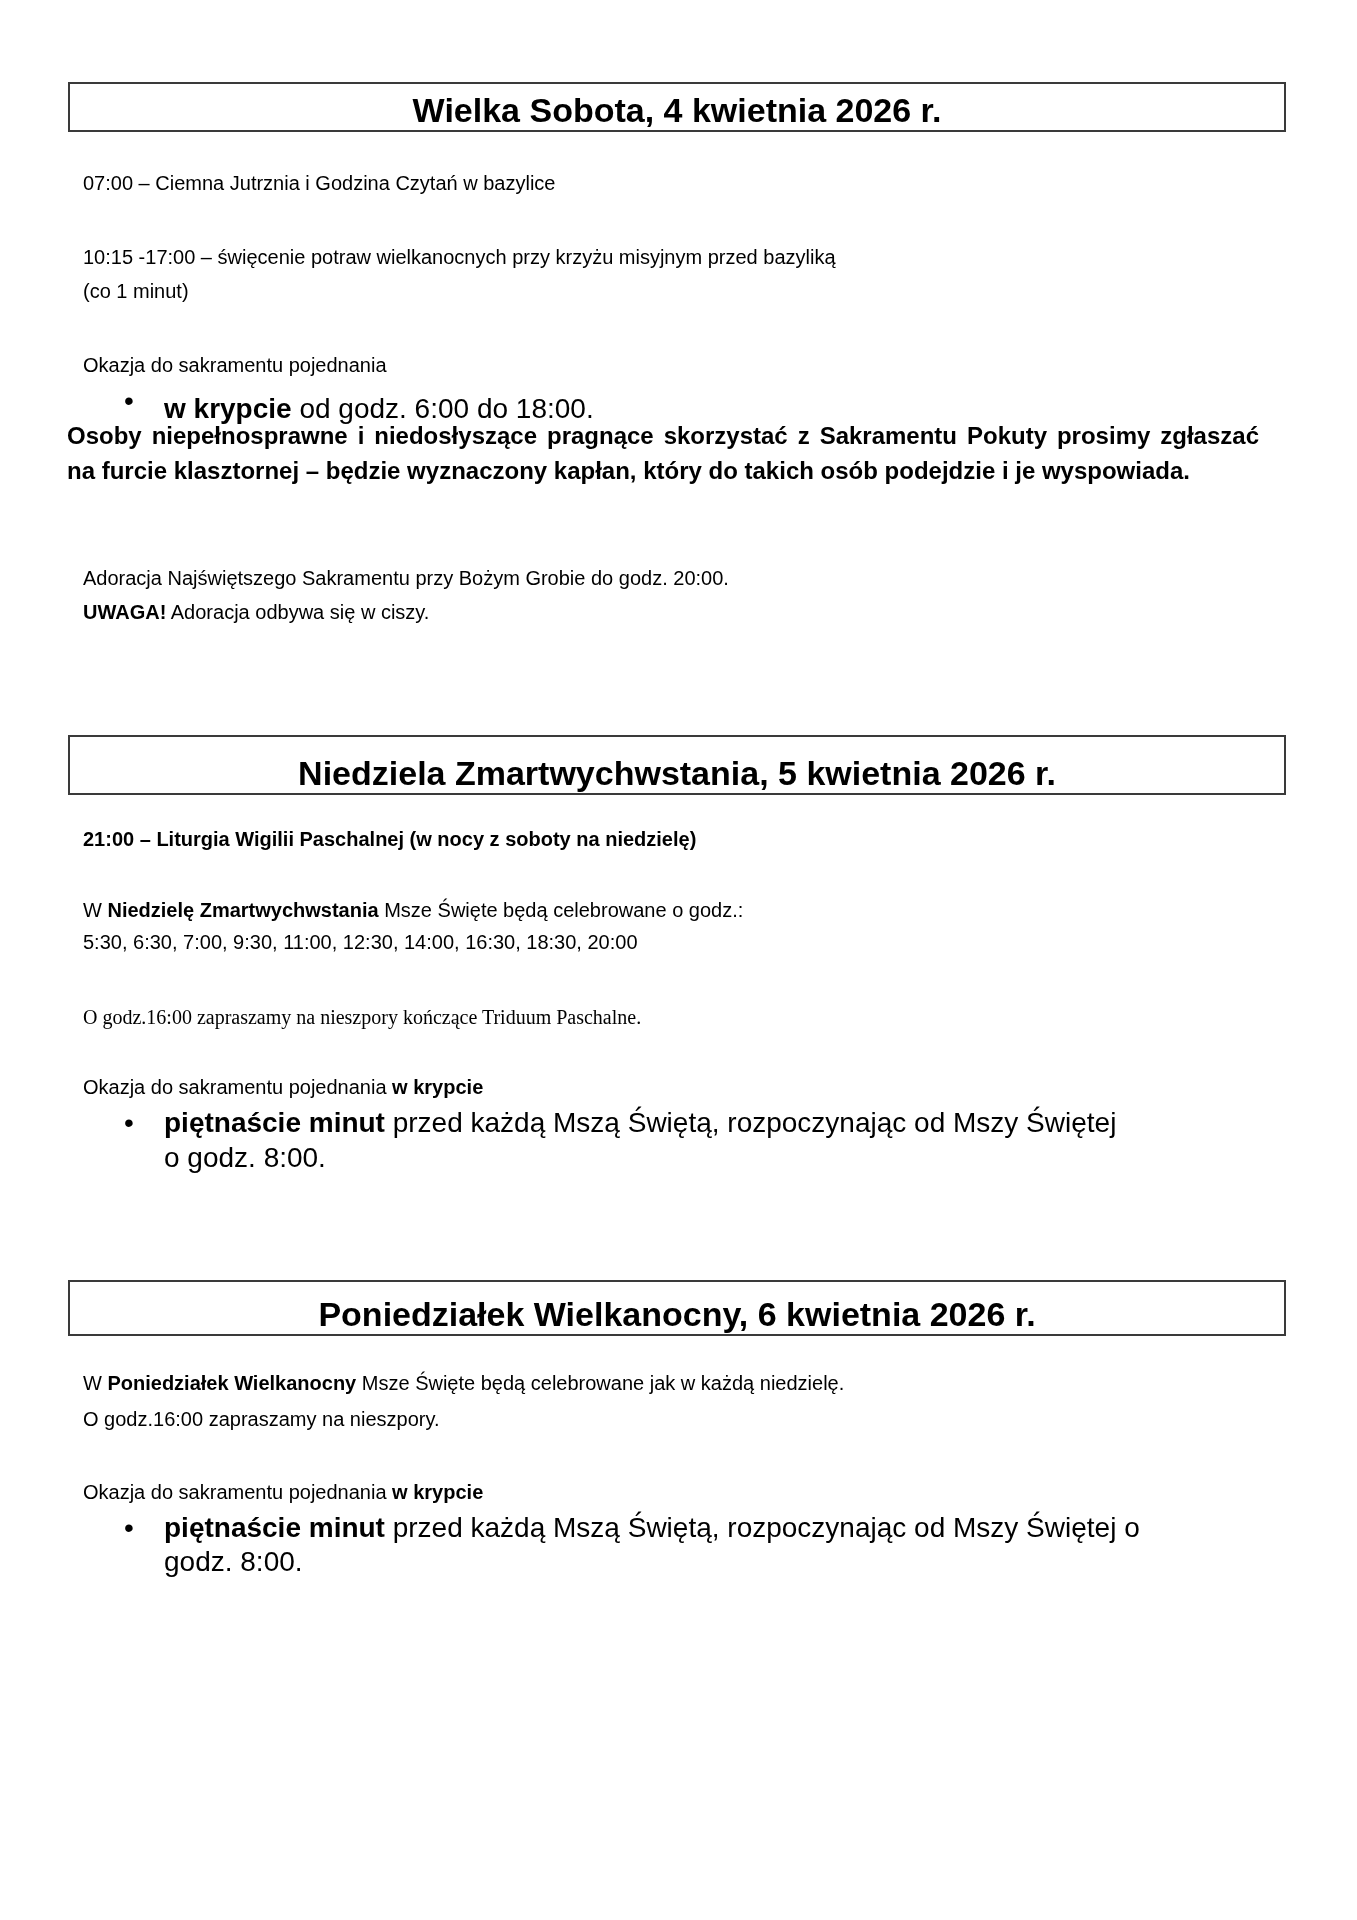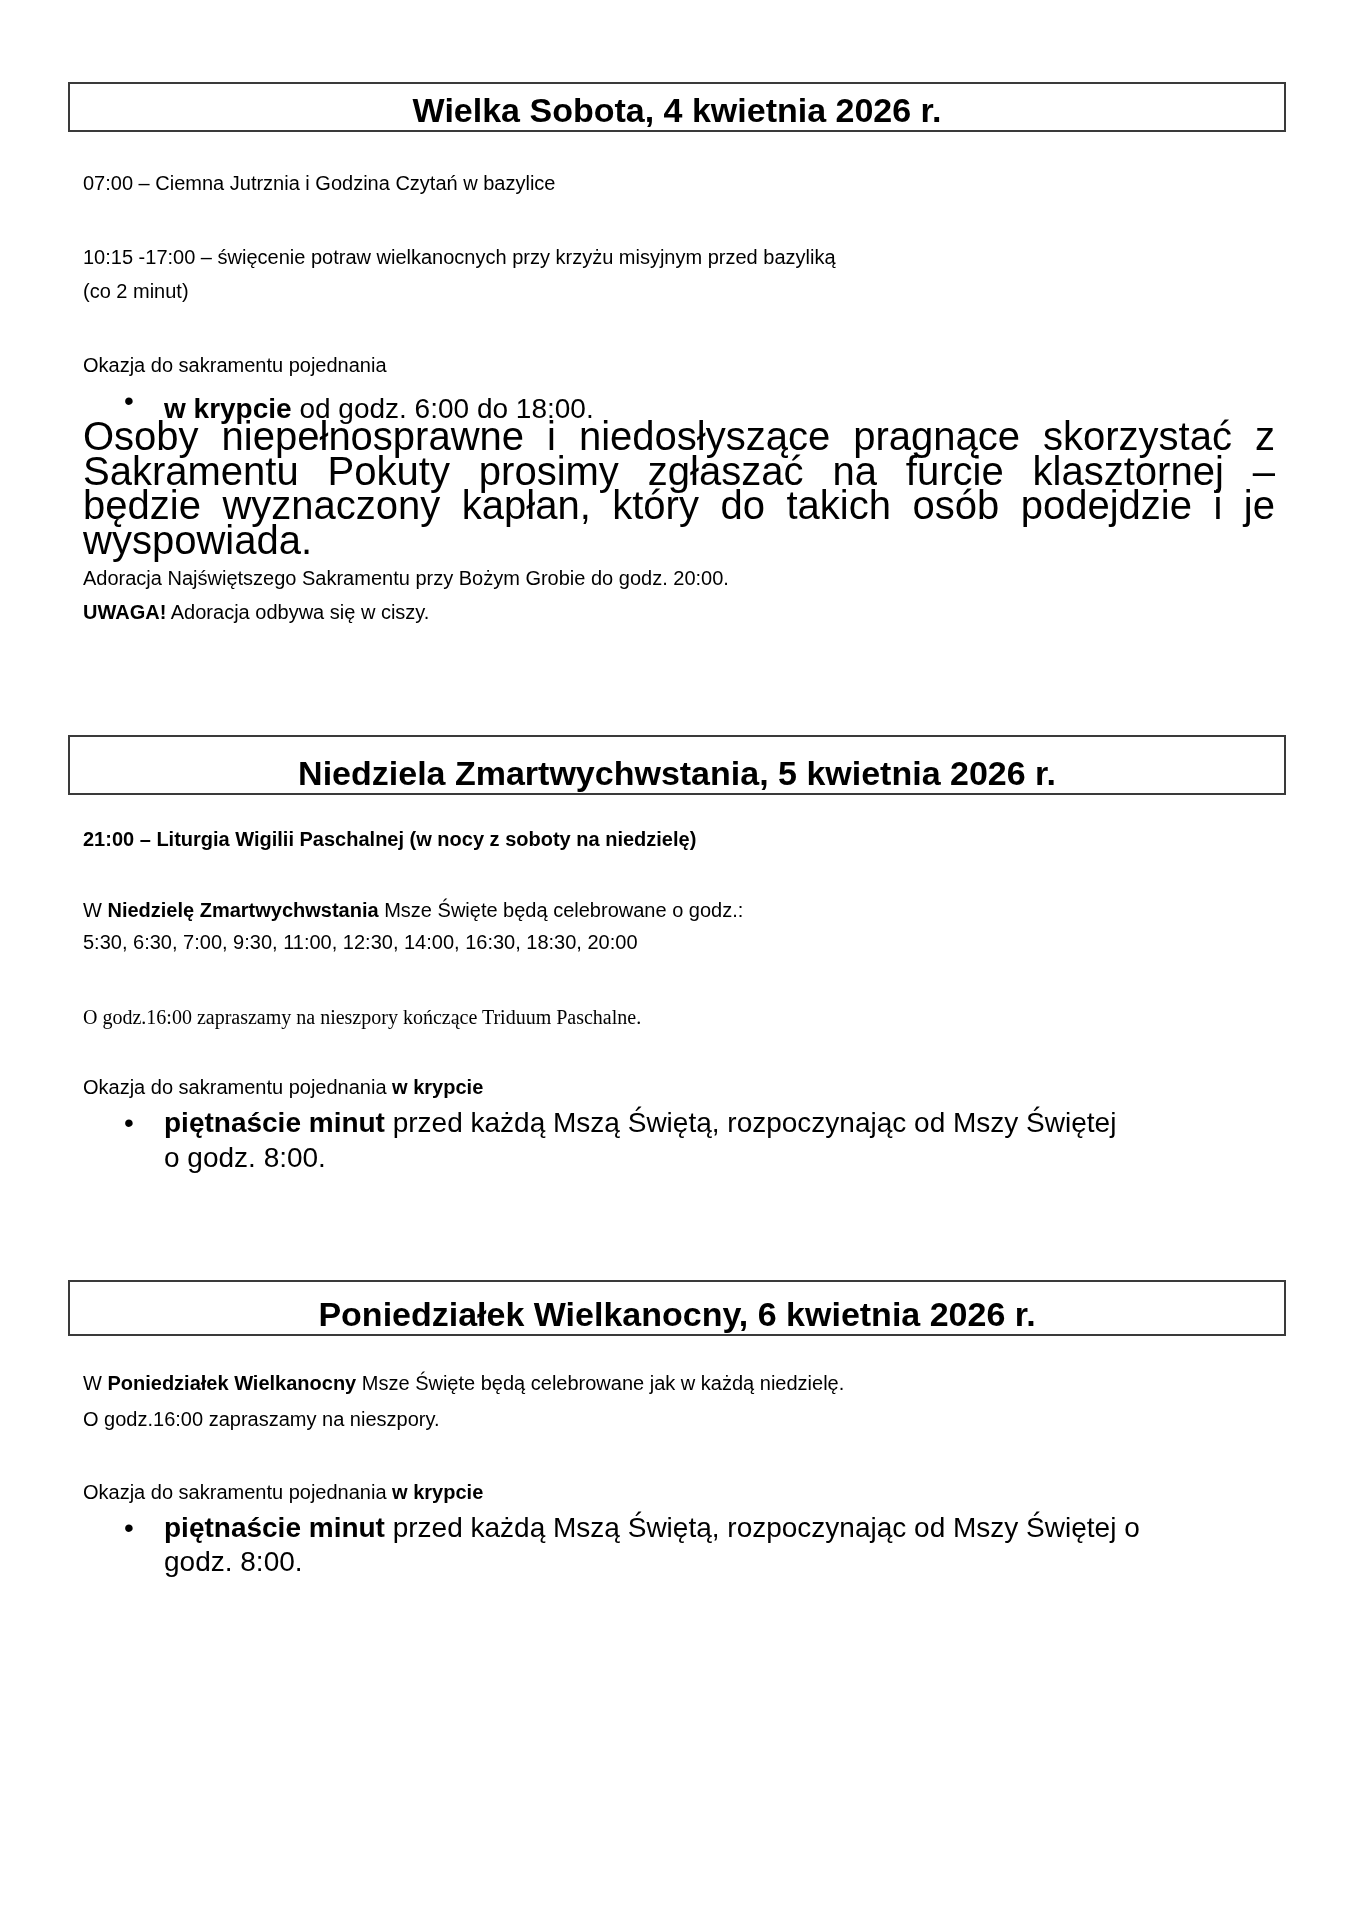--- a/index.html
+++ b/index.html
@@ -23,7 +23,7 @@
   </div>
 <div class="line" style="top:166px;">07:00 – Ciemna Jutrznia i Godzina Czytań w bazylice</div>
 <div class="line" style="top:240px;">10:15 -17:00 – święcenie potraw wielkanocnych przy krzyżu misyjnym przed bazyliką</div>
-<div class="line" style="top:274px;">(co 2 minut)</div>
+<div class="line" style="top:274px;">(co 1 minut)</div>
 <div class="line" style="top:348px;">Okazja do sakramentu pojednania</div>
 <div class="bullet" style="top:384px;">•</div>
 <div class="btext" style="top:392px;"><b>w krypcie</b><span> od godz. 6:00 do 18:00.</span></div>

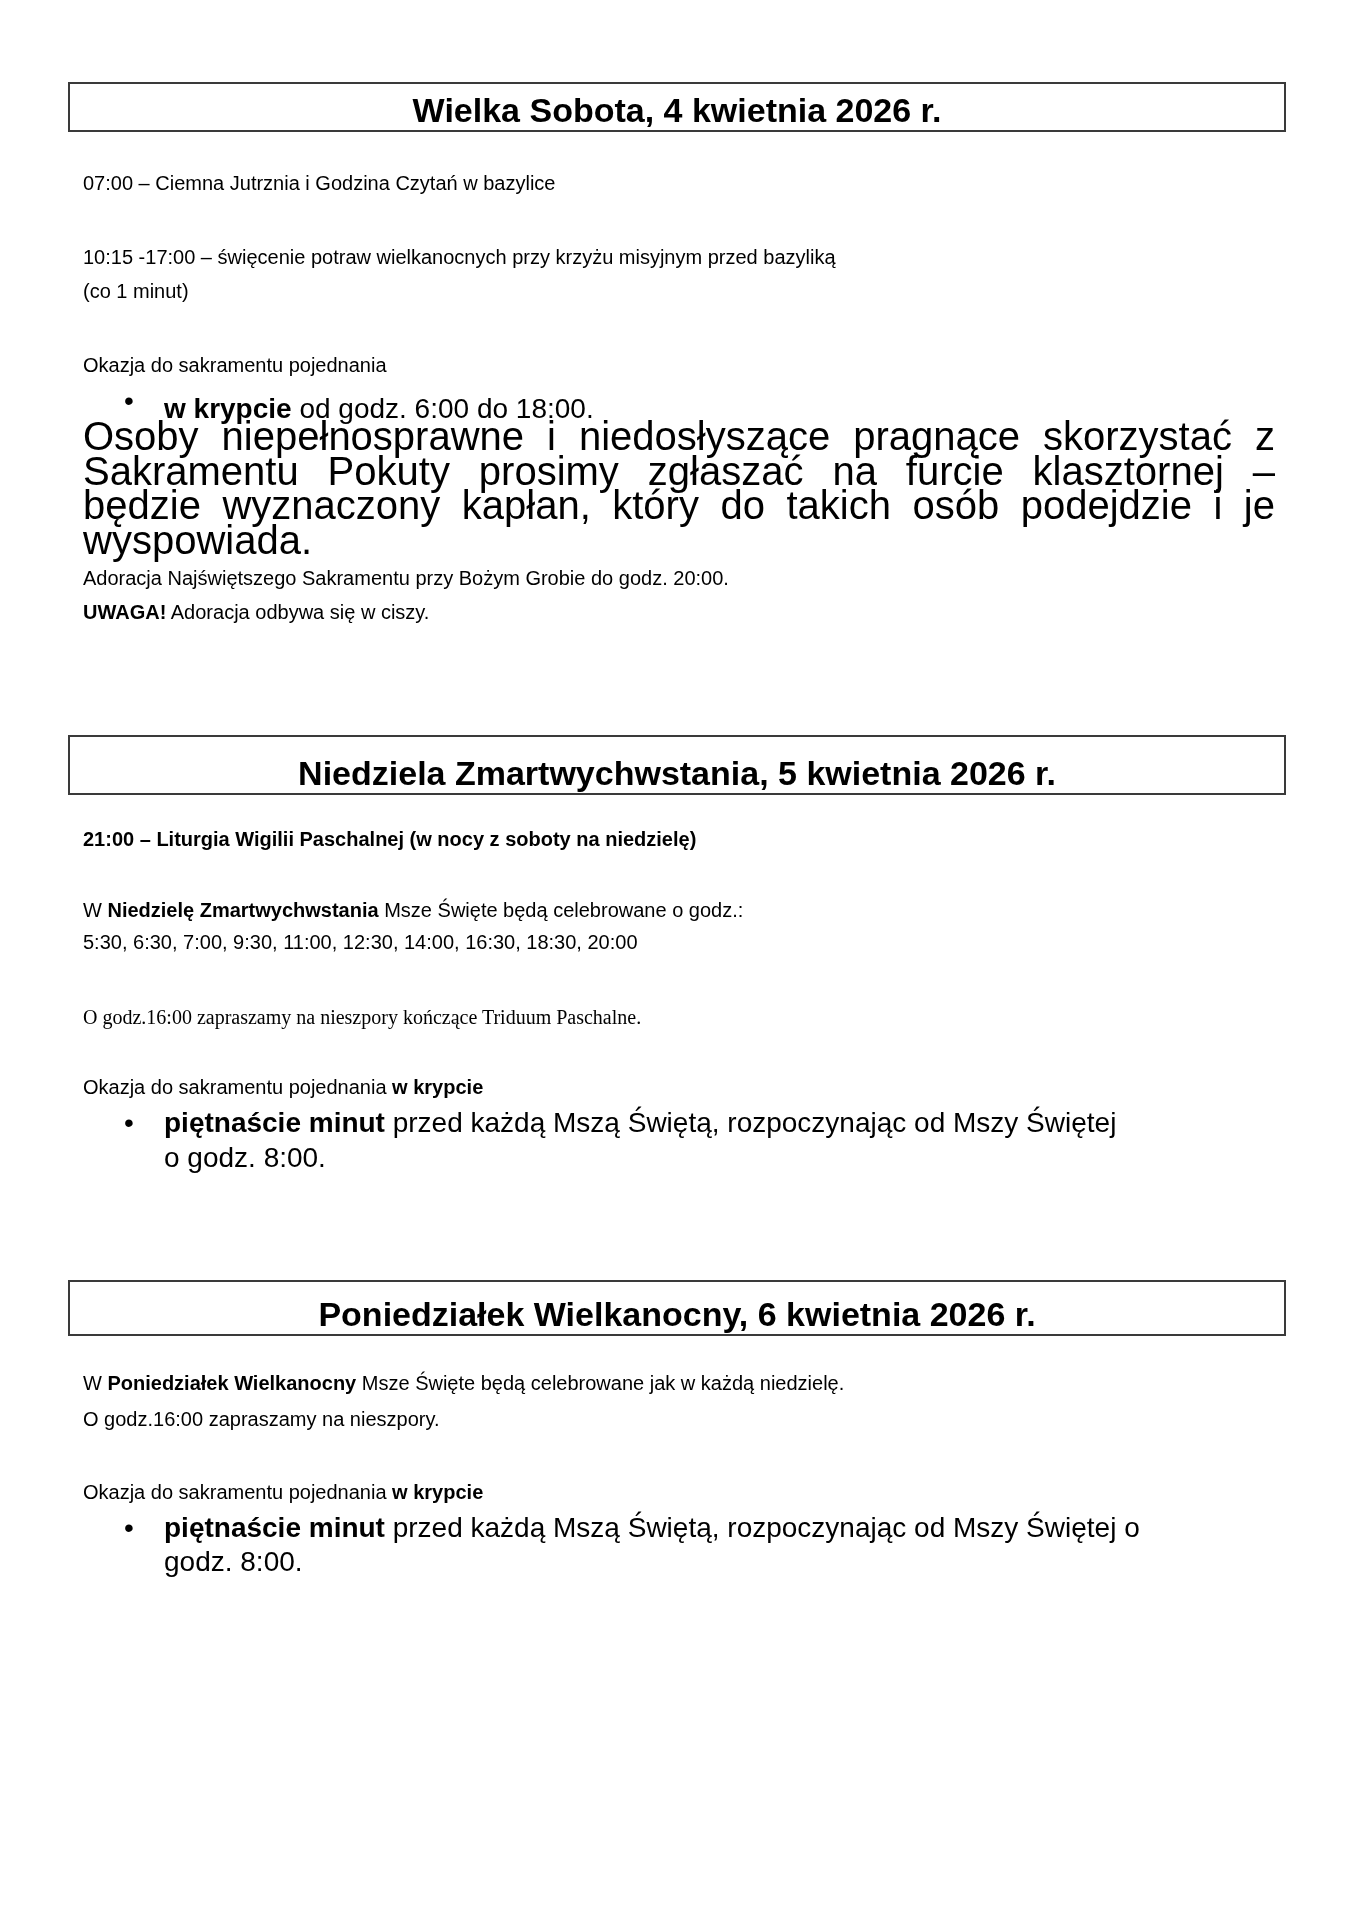--- a/index.html
+++ b/index.html
@@ -9,8 +9,8 @@
           box-sizing: border-box; text-align: center; font-weight: bold; font-size: 34px;
           display: flex; align-items: flex-end; justify-content: center; }
   .line { position: absolute; left: 83px; font-size: 20px; white-space: nowrap; line-height: 34px; }
-  .just { position: absolute; left: 83px; width: 1192px; font-size: 40px; line-height: 34.5px;
-          text-align: justify; text-align-last: left; }
+  .just { position: absolute; left: 67px; width: 1192px; font-size: 24px; line-height: 34.5px;
+          text-align: justify; text-align-last: left; font-weight: bold; }
   .bullet { position: absolute; left: 124px; font-size: 28px; line-height: 34px; }
   .btext { position: absolute; left: 164px; font-size: 28px; line-height: 34px; white-space: nowrap; }
   b { font-weight: bold; }

